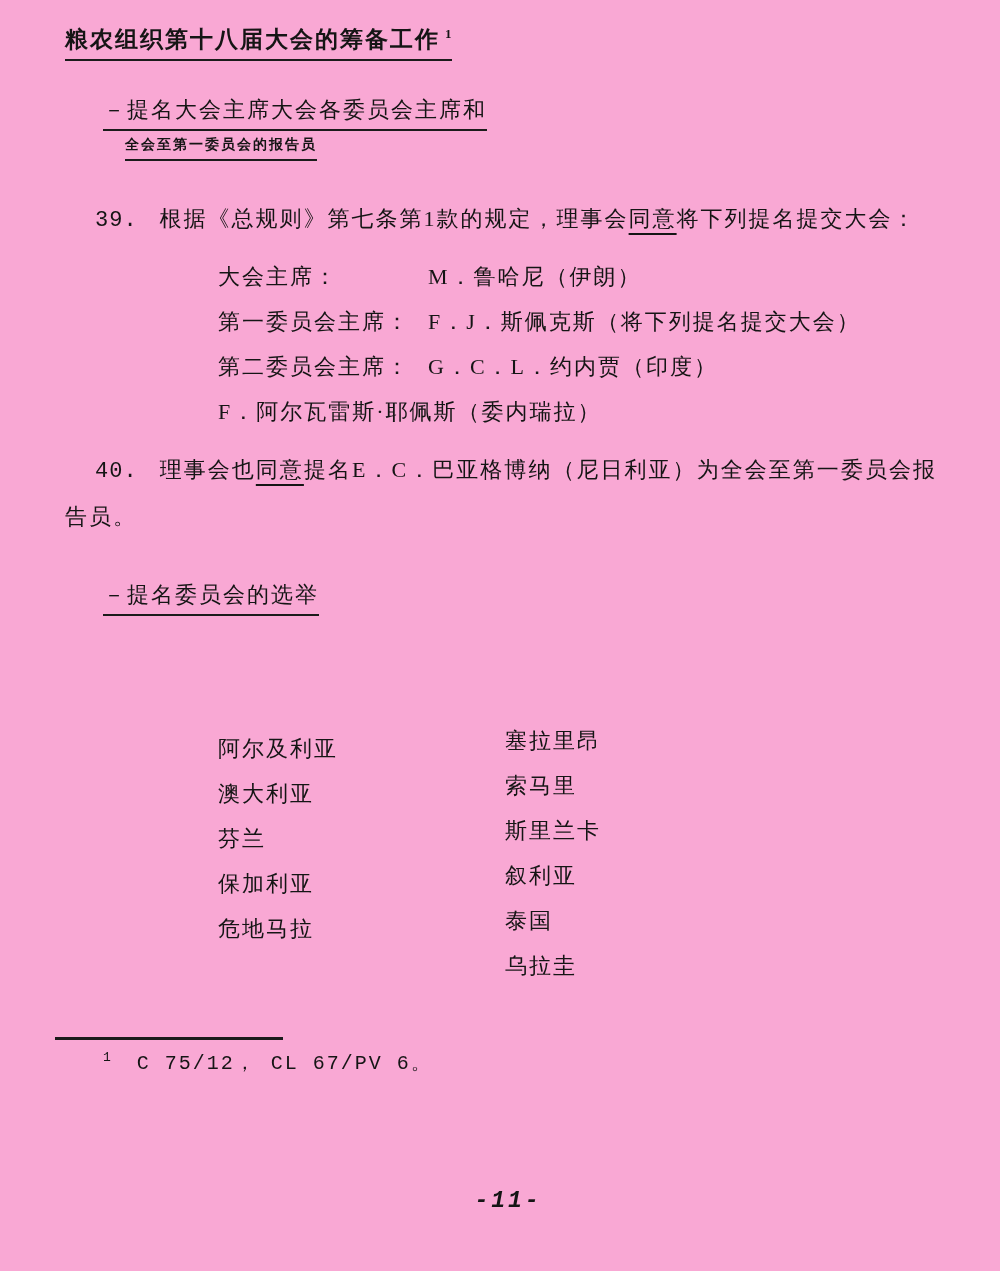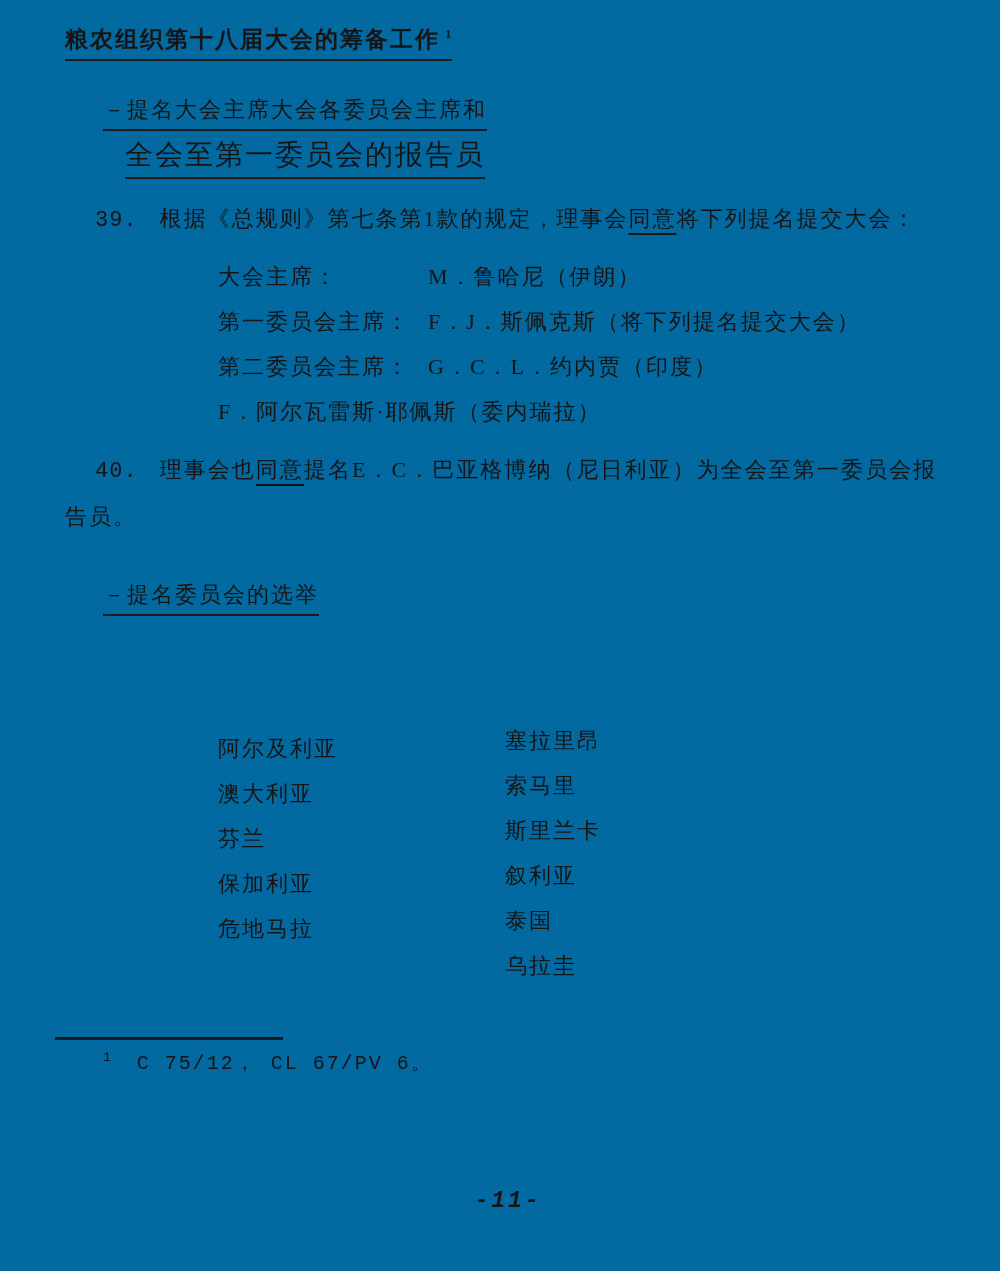--- a/index.html
+++ b/index.html
@@ -12,7 +12,7 @@
     width: 1000px;
     height: 1271px;
     margin: 0 auto;
-    background: #0369a1;
+    background: #f9a8d4;
     color: #151515;
     font-family: "Liberation Serif", "DejaVu Serif", serif;
     font-size: 22px;

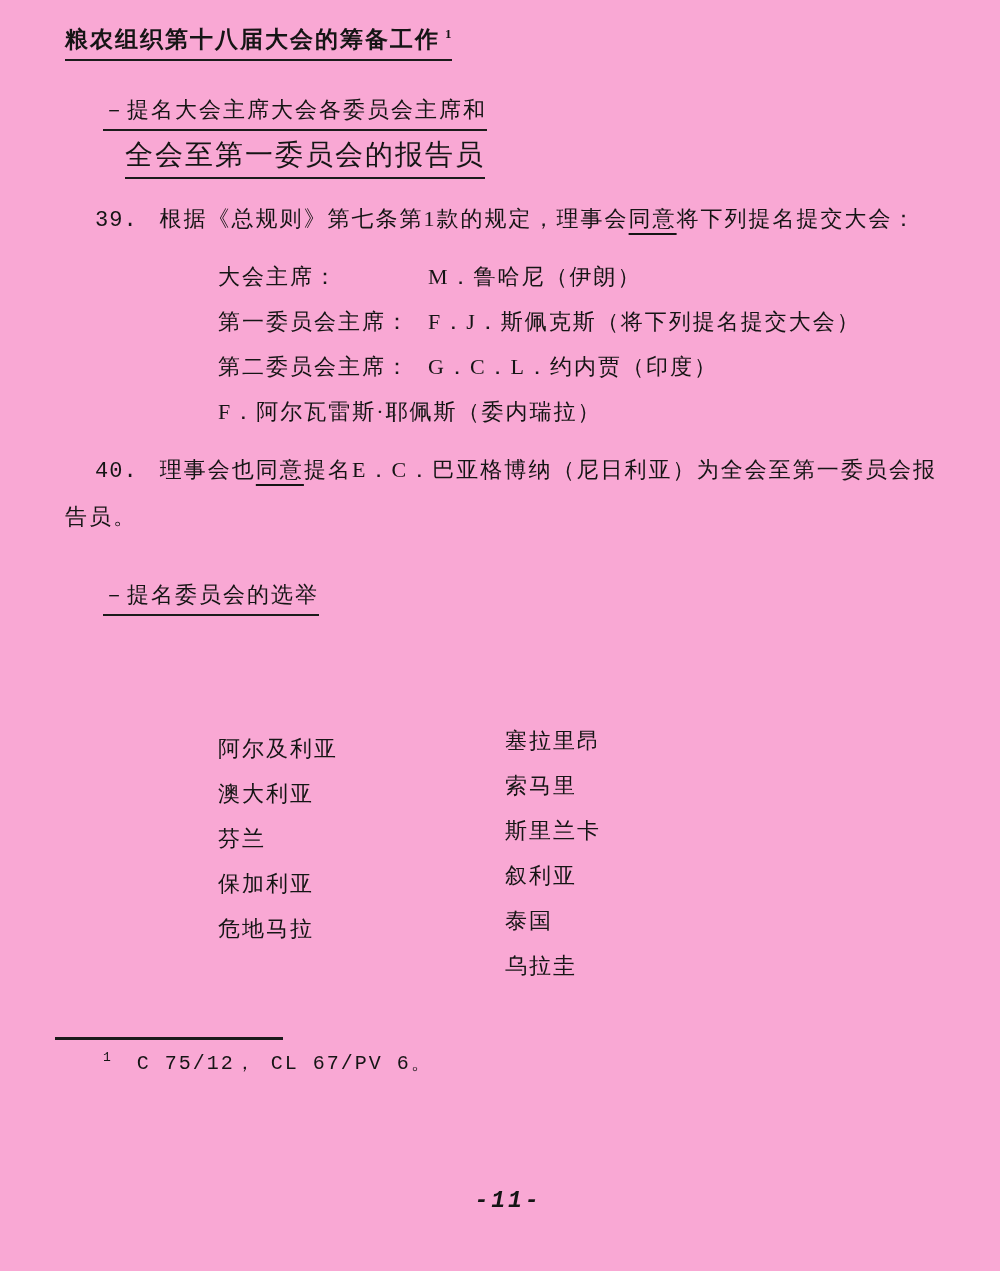--- a/index.html
+++ b/index.html
@@ -46,7 +46,7 @@
   }
 
   .sec1-line1 { left: 103px; top: 95px; font-size: 22px; }
-  .sec1-line2 { left: 125px; top: 136px; font-size: 28px; font-weight: 400; }
+  .sec1-line2 { left: 125px; top: 136px; font-size: 14px; font-weight: 700; }
   .sec2-head  { left: 103px; top: 560px; font-size: 22px; margin-top: 20px; }
 
   .para {

